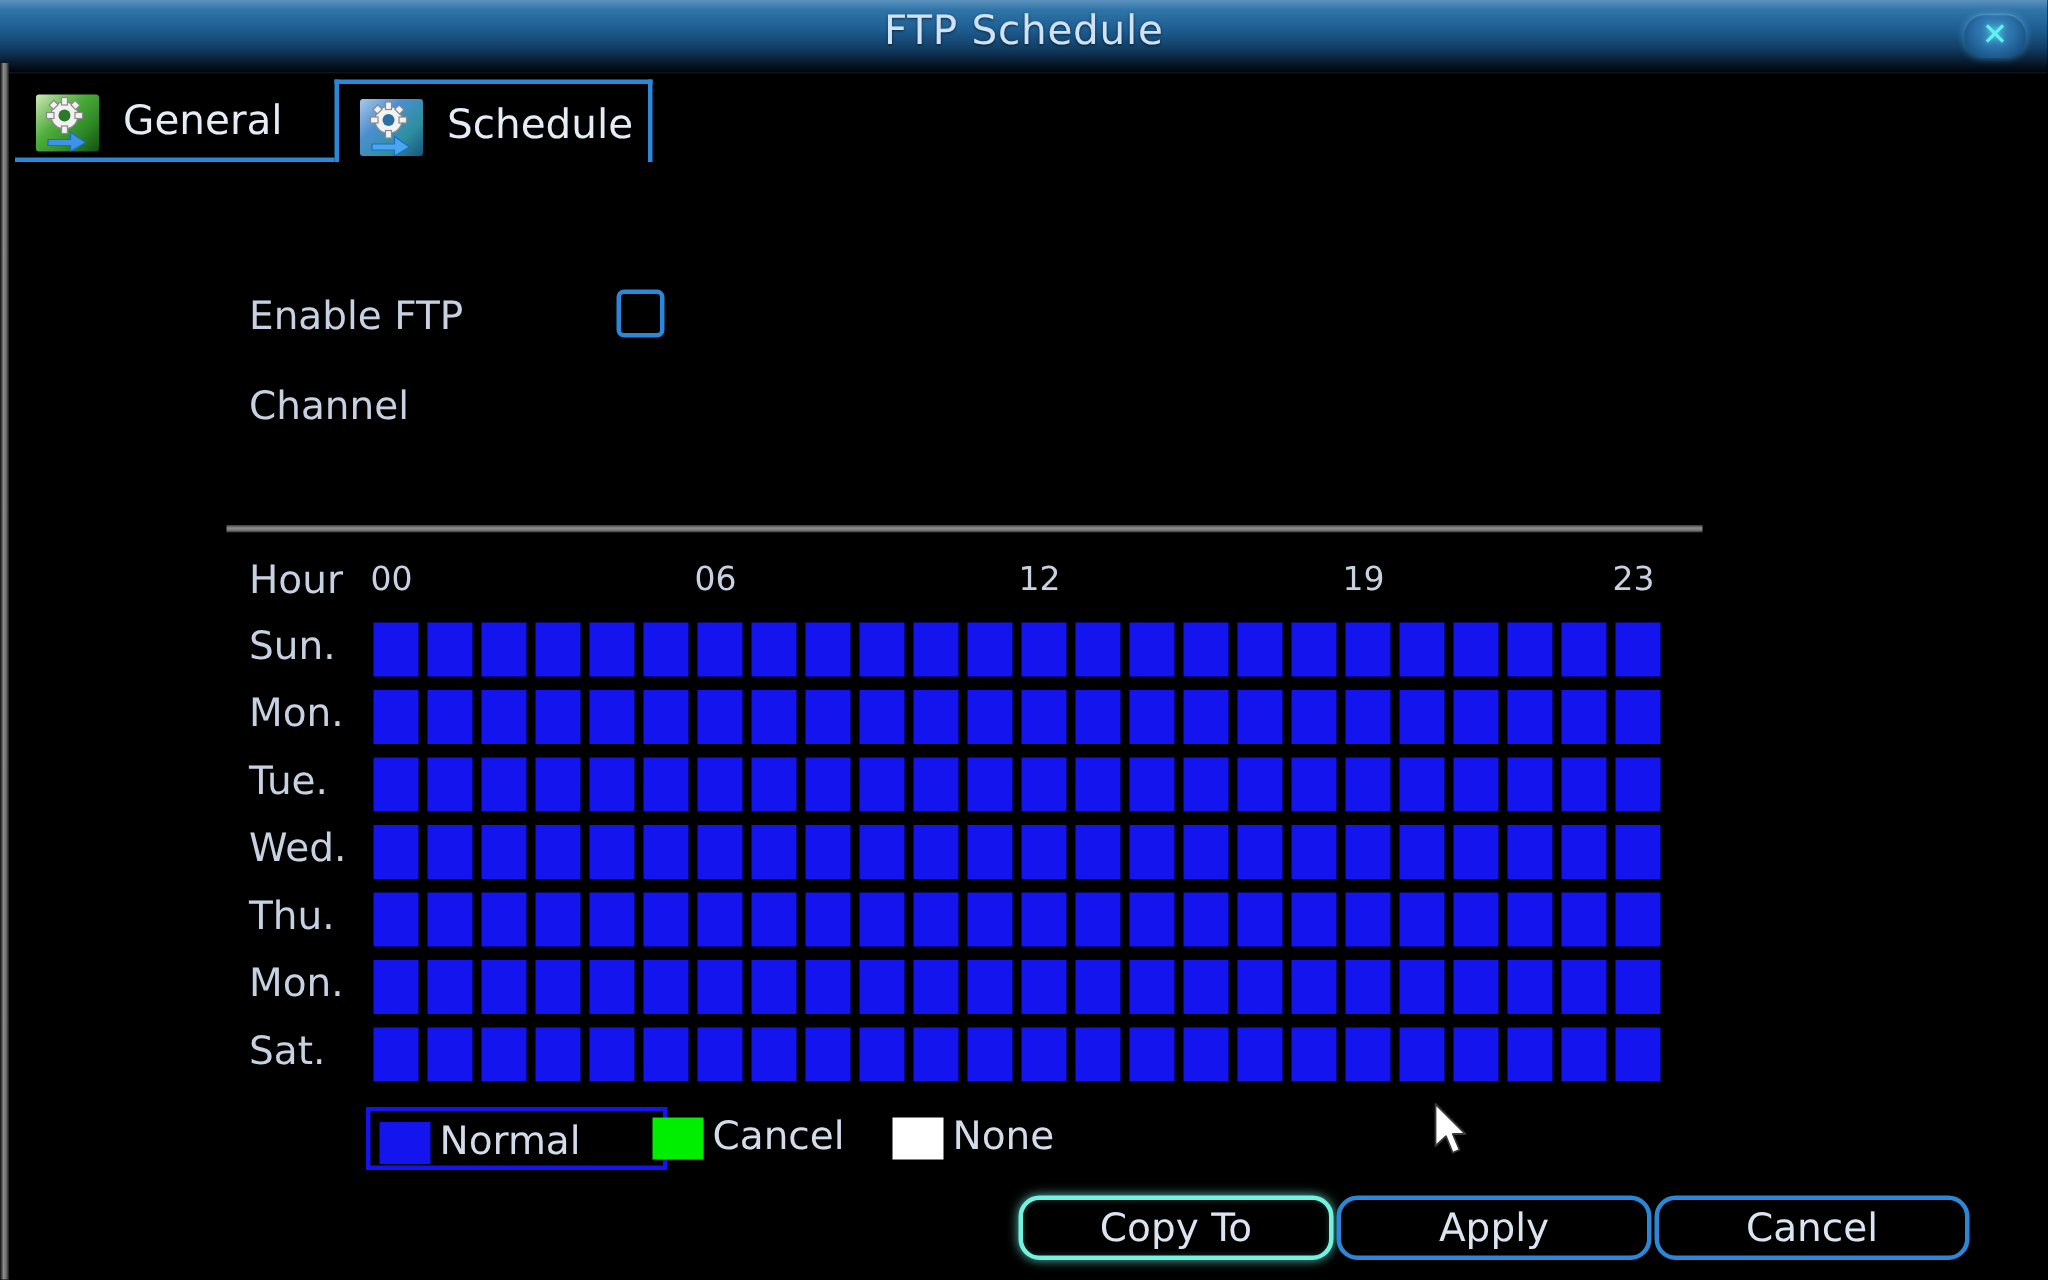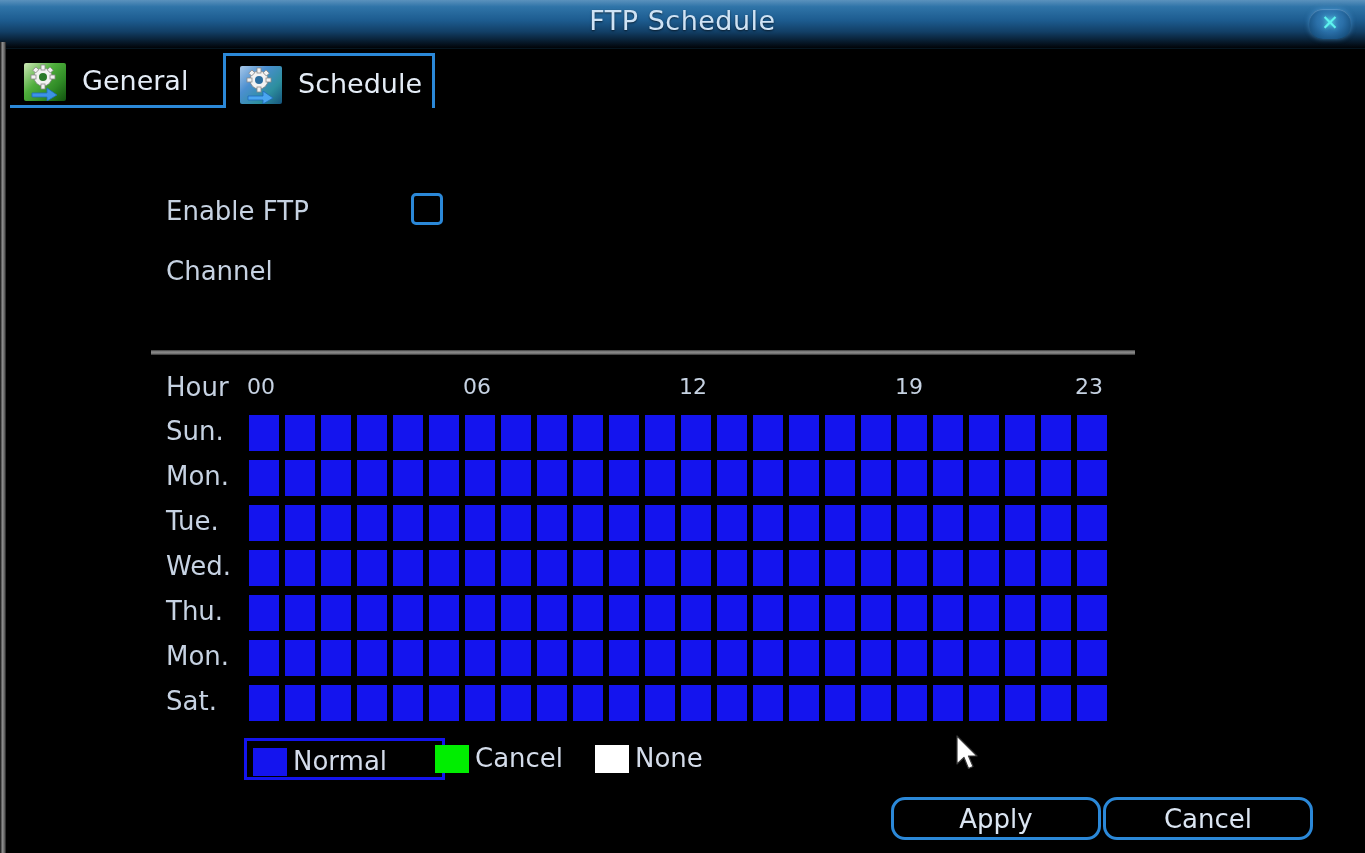--- a/index.html
+++ b/index.html
@@ -668,6 +668,7 @@
       </div>
 
     <div class="footer">
+      <div class="btn btn-copy focused">Copy To</div>
       <div class="btn btn-apply normal">Apply</div>
       <div class="btn btn-cancel normal">Cancel</div>
     </div>

